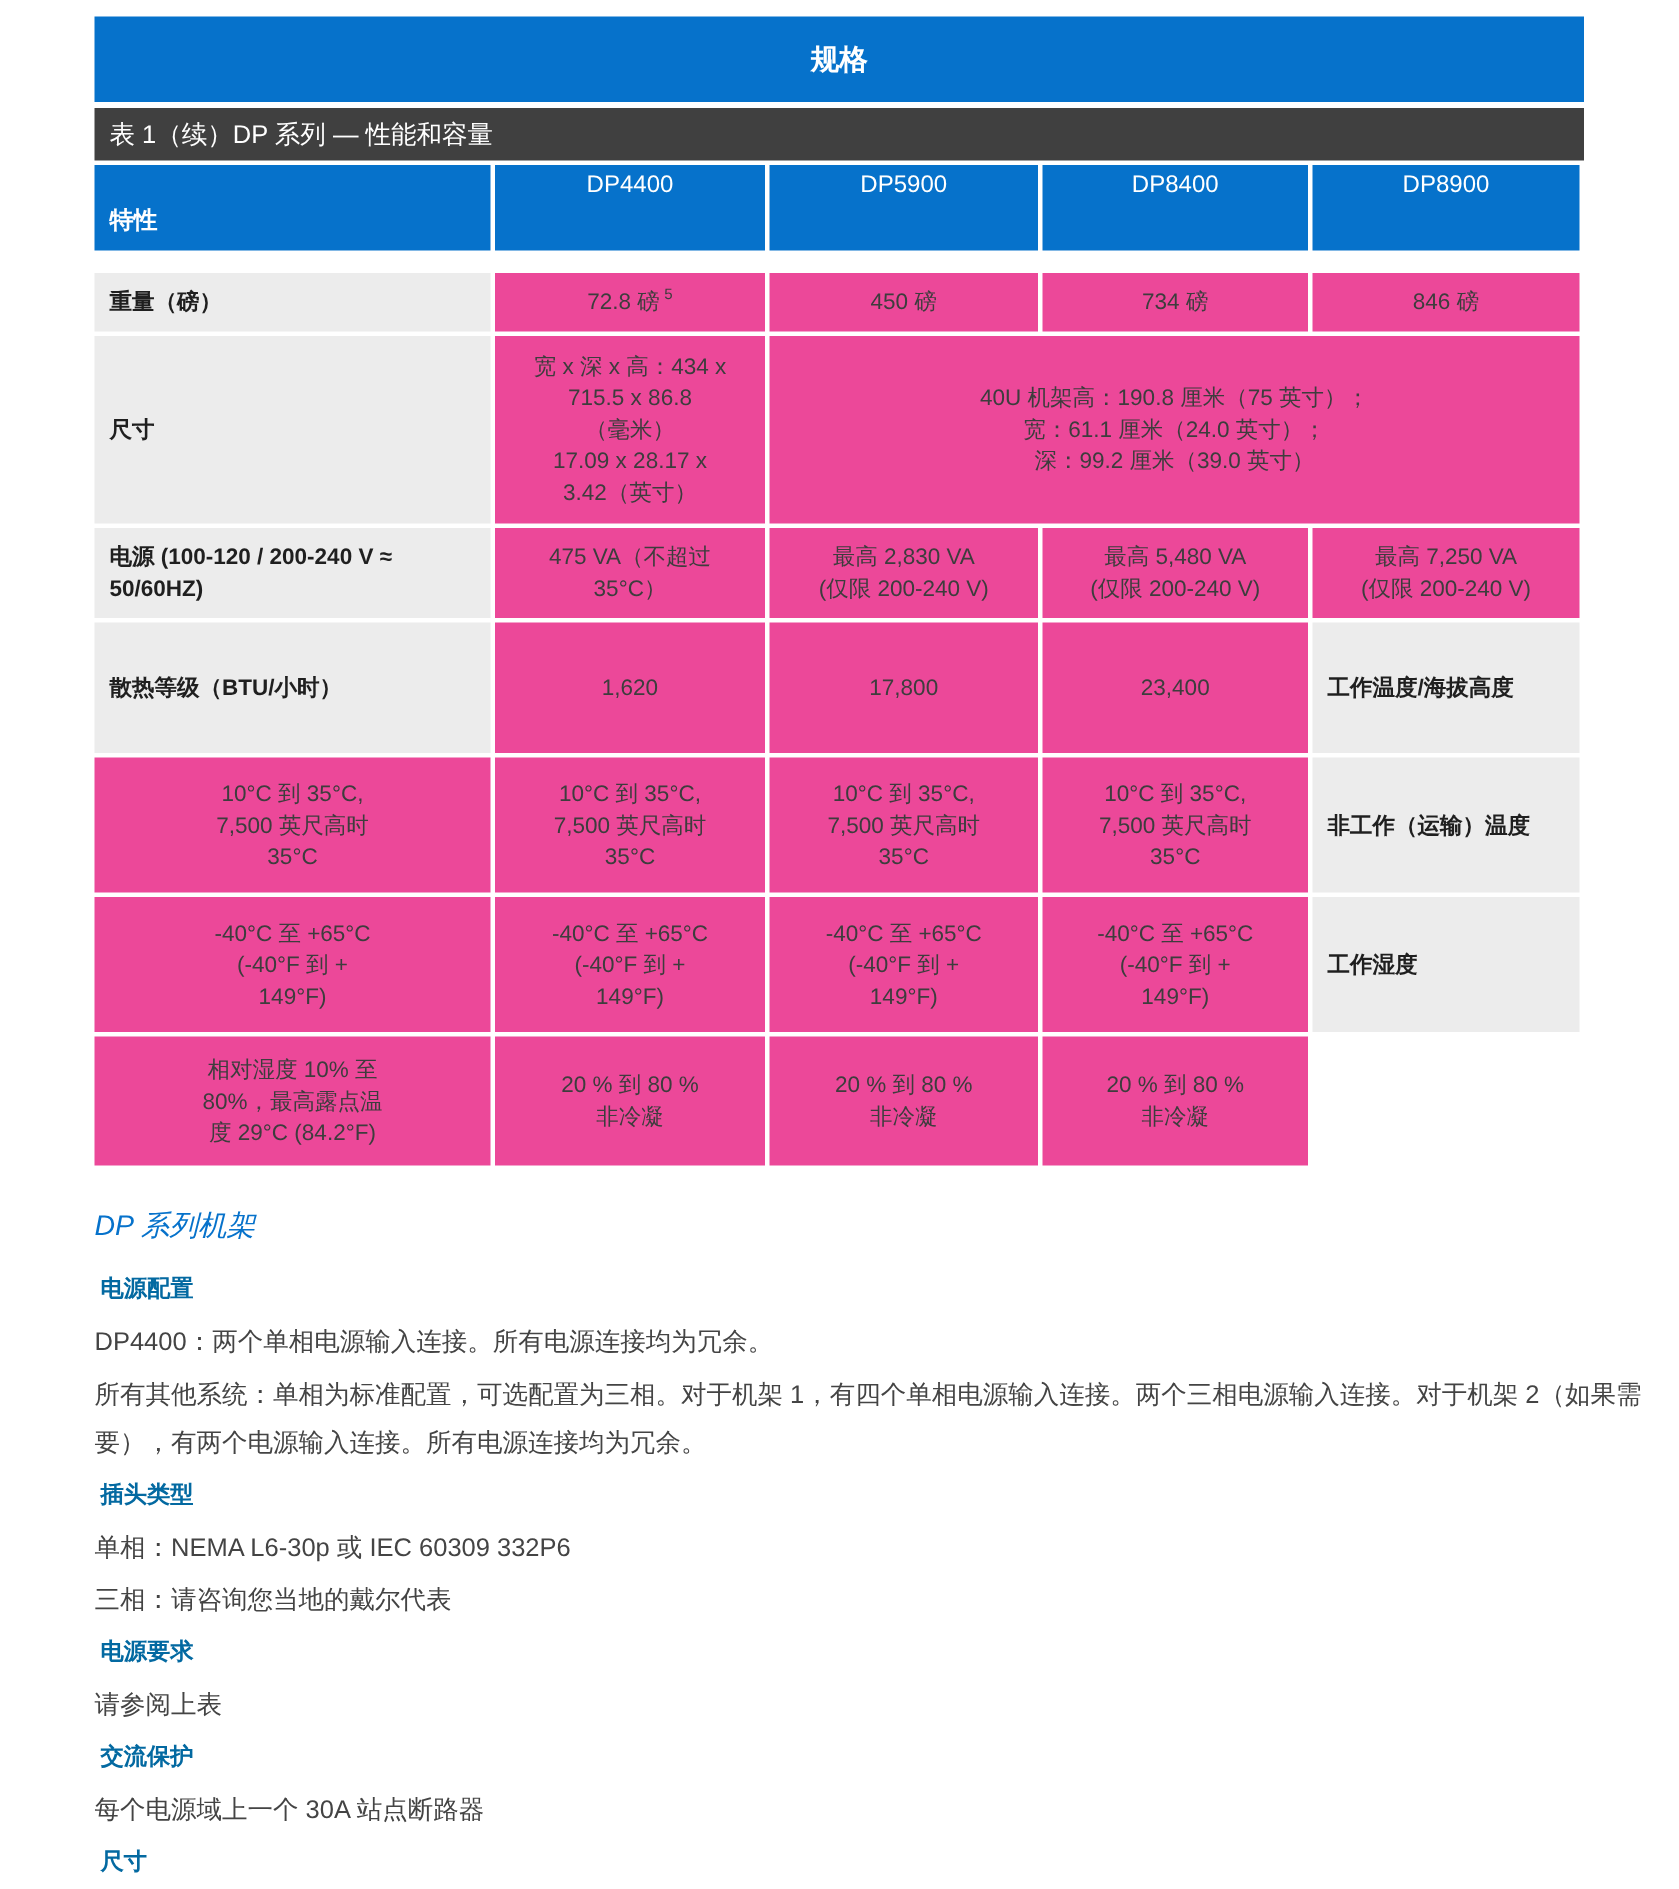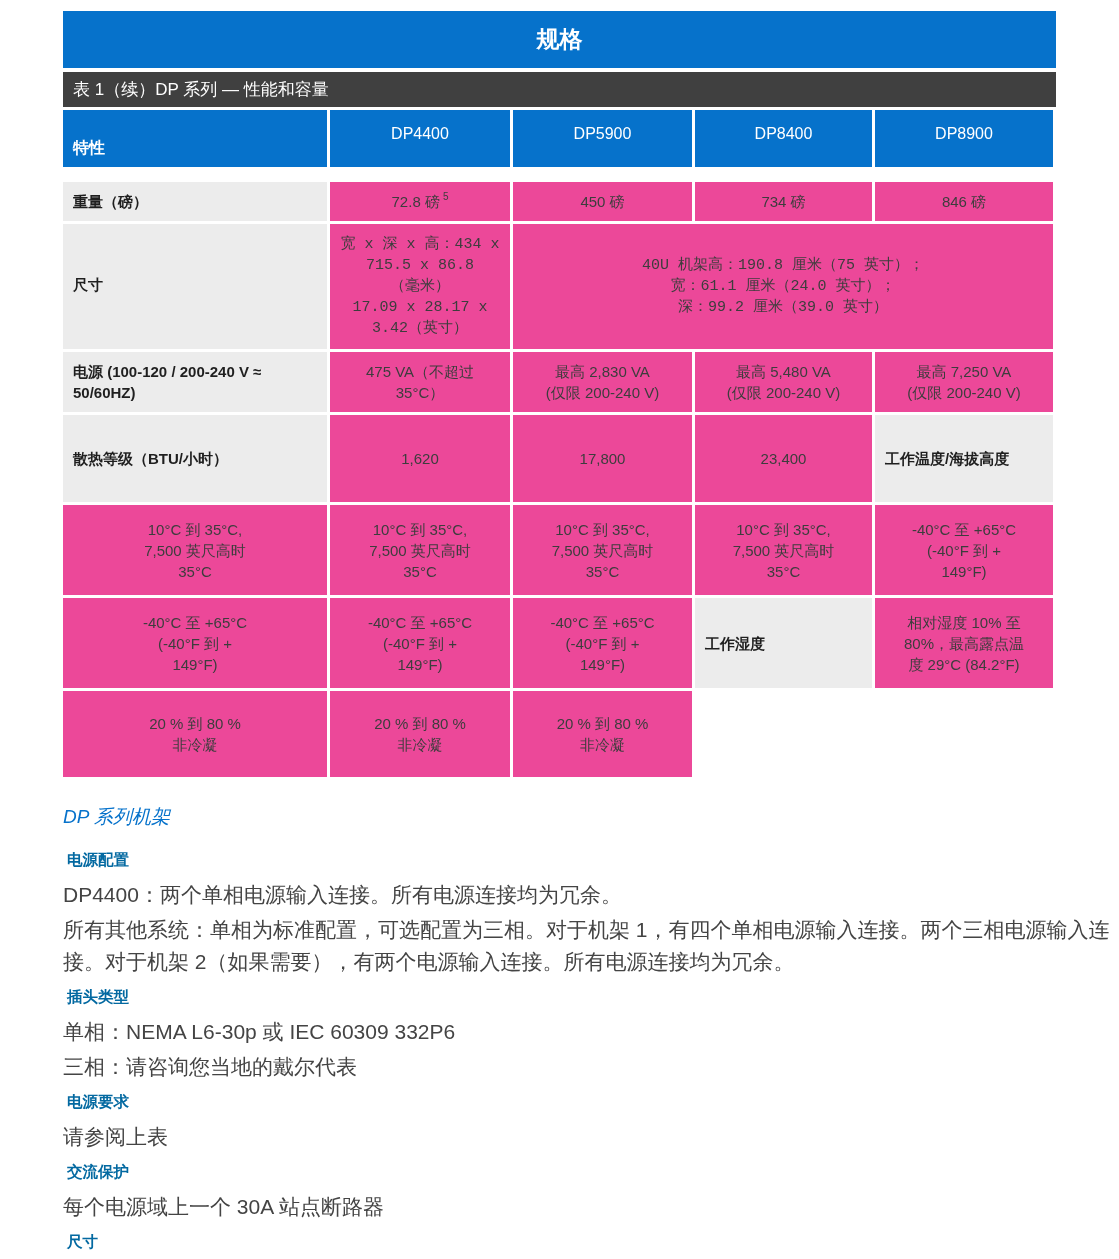--- a/index.html
+++ b/index.html
@@ -8,7 +8,7 @@
 
   
   .band-title { width:993px; height:57px; background:#0672cb; color:#fff;
-    font-size:23px; font-weight:bold; display:flex; align-items:center; justify-content:center;
+    font-size:19px; font-weight:bold; display:flex; align-items:center; justify-content:center;
     box-sizing:border-box; margin-bottom:4px; }
   .band-caption { width:993px; height:35px; background:#404040; color:#fff;
     font-size:17px; display:flex; align-items:center; padding-left:10px;

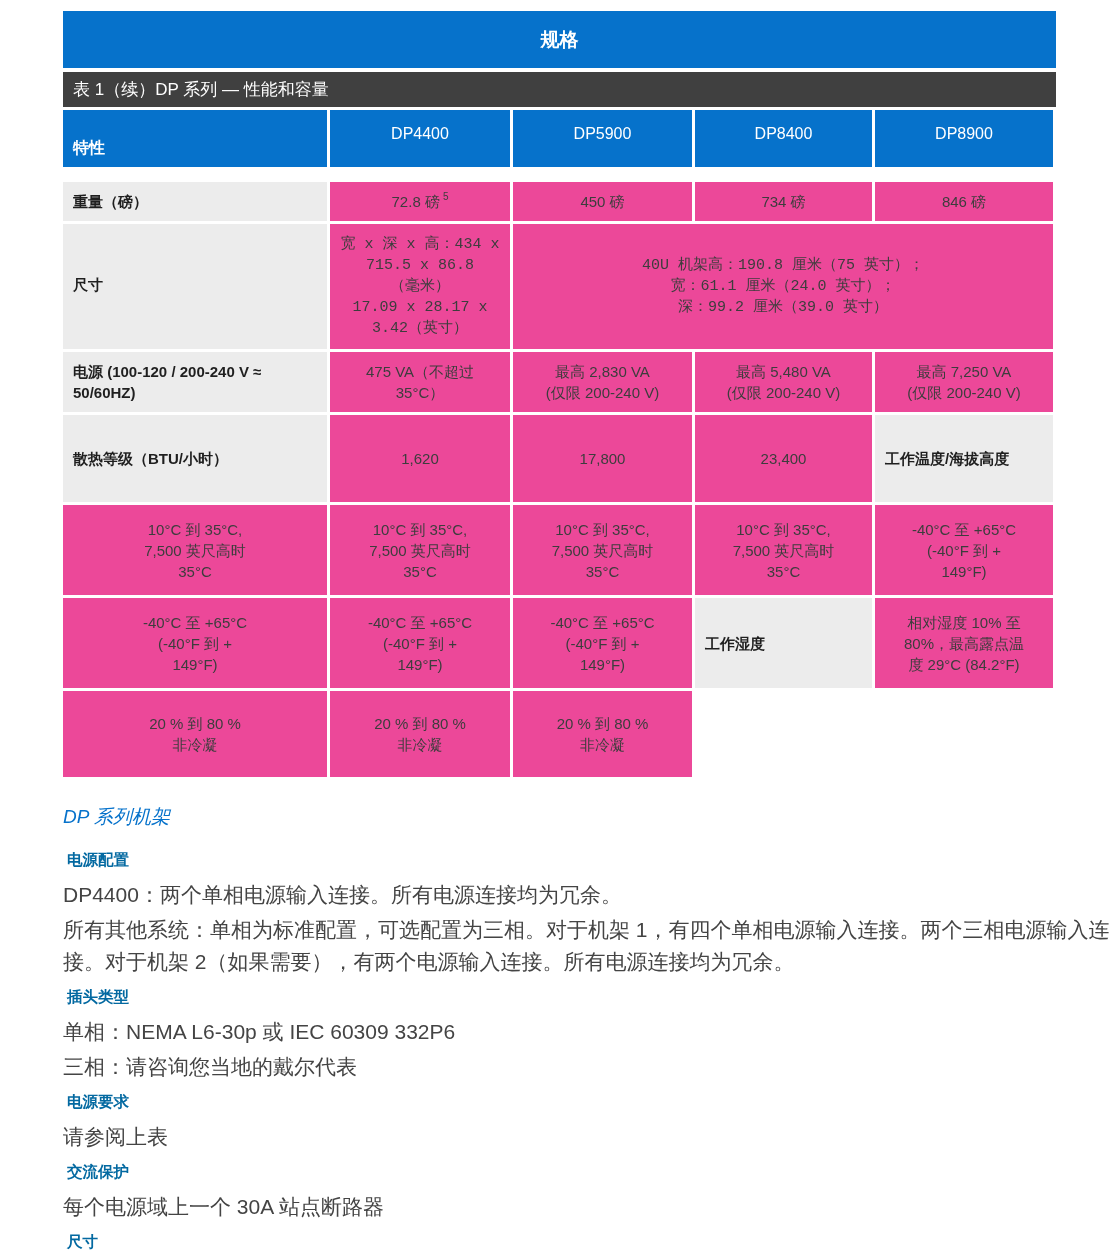--- a/index.html
+++ b/index.html
@@ -23,7 +23,7 @@
   .h-feature { font-weight:bold; font-size:16px; align-items:flex-end;
     padding:0 8px 9px 10px; }
   .h-col { font-size:16px; align-items:flex-start; justify-content:center;
-    text-align:center; padding-top:13px; }
+    text-align:center; padding-top:3px; }
   .lbl { background:#ececec; color:#1f1f1f; font-weight:bold;
     justify-content:flex-start; text-align:left; padding:6px 10px; }
   .val { background:#ec4899; color:#3d3d3d; justify-content:center;

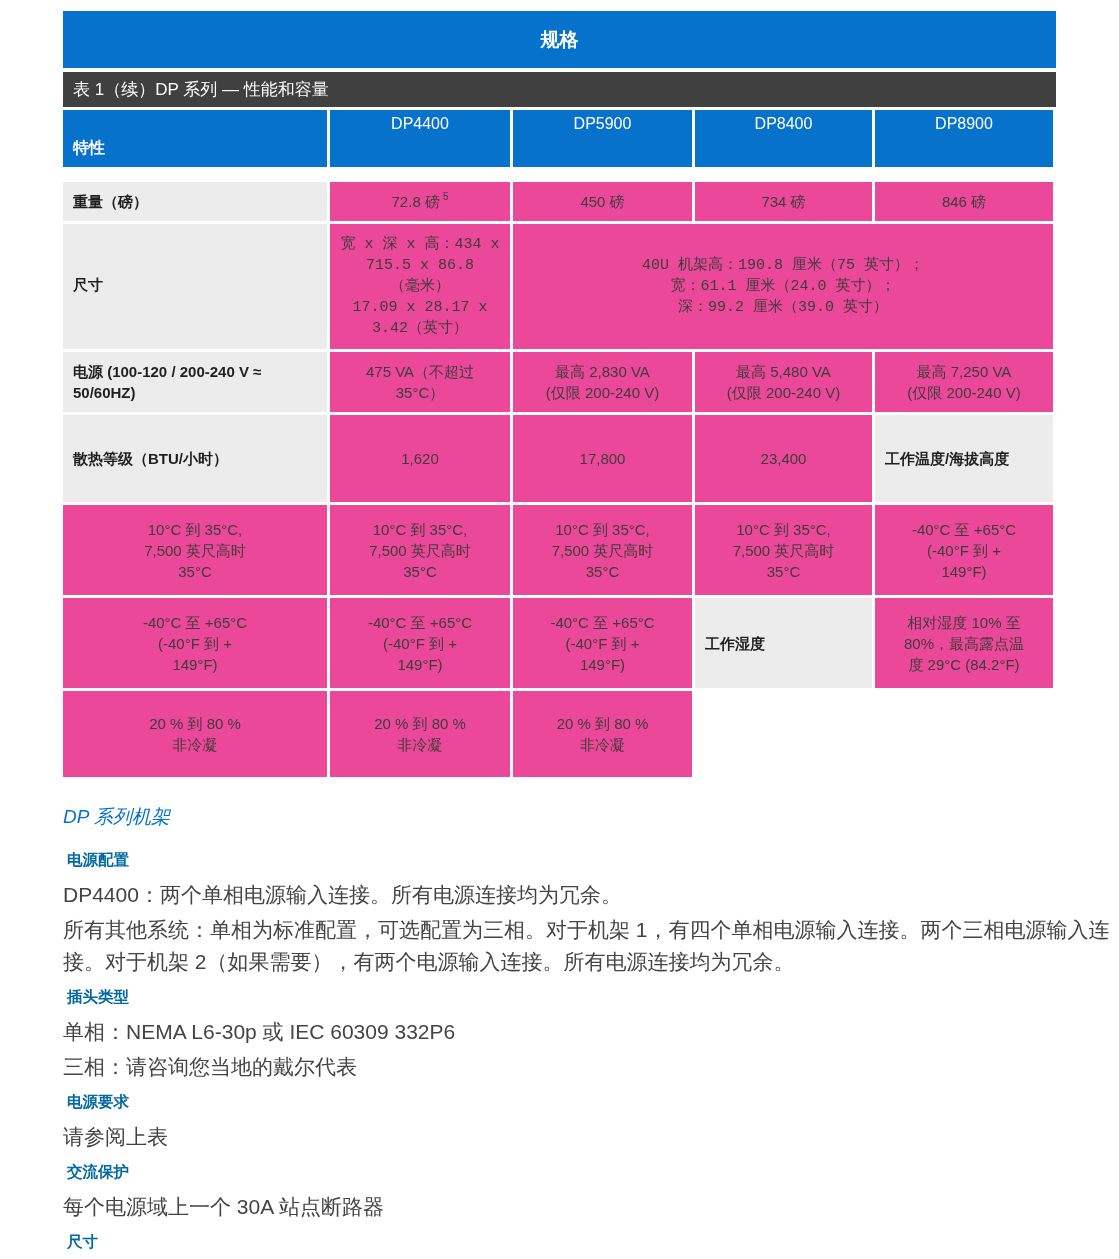--- a/index.html
+++ b/index.html
@@ -29,7 +29,7 @@
   .val { background:#ec4899; color:#3d3d3d; justify-content:center;
     text-align:center; padding:6px 8px; }
   .r-weight { min-height:39px;margin-top:12px; }
-  .r-dims   { min-height:125px;font-family:Liberation Mono, monospace; }
+  .r-dims   { min-height:125px; }
   .r-power  { min-height:60px; }
   .r-heat   { min-height:41px; }
   .r-temp   { min-height:87px; }

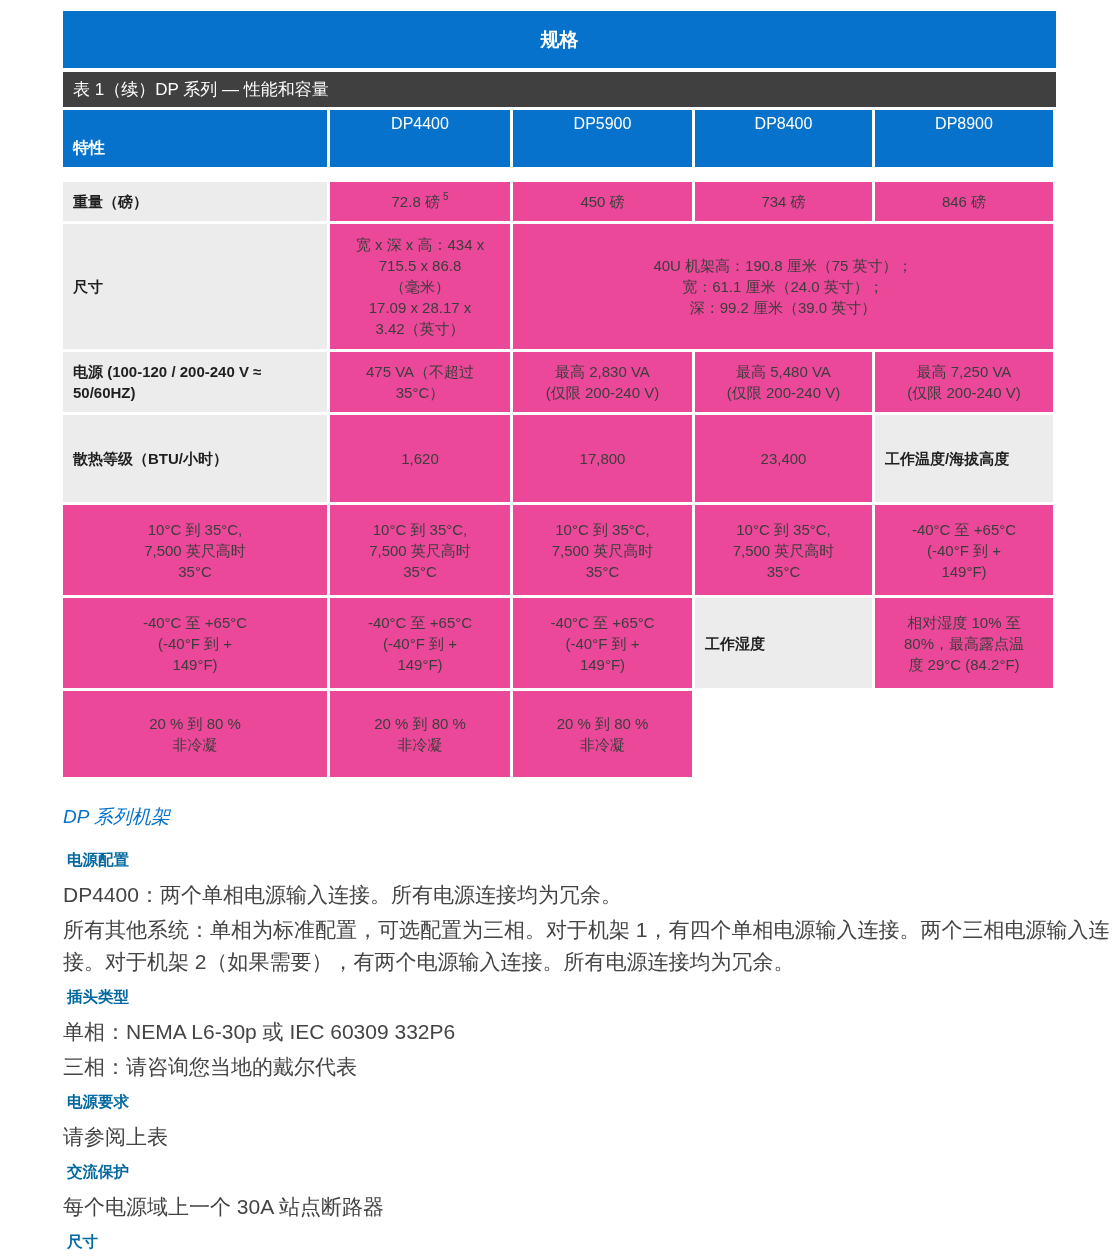--- a/index.html
+++ b/index.html
@@ -112,6 +112,7 @@
 7,500 英尺高时
 35°C</div>
 
+    <div class="cell lbl r-nonop">非工作（运输）温度</div>
     <div class="cell val r-nonop">-40°C 至 +65°C
 (-40°F 到 +
 149°F)</div>

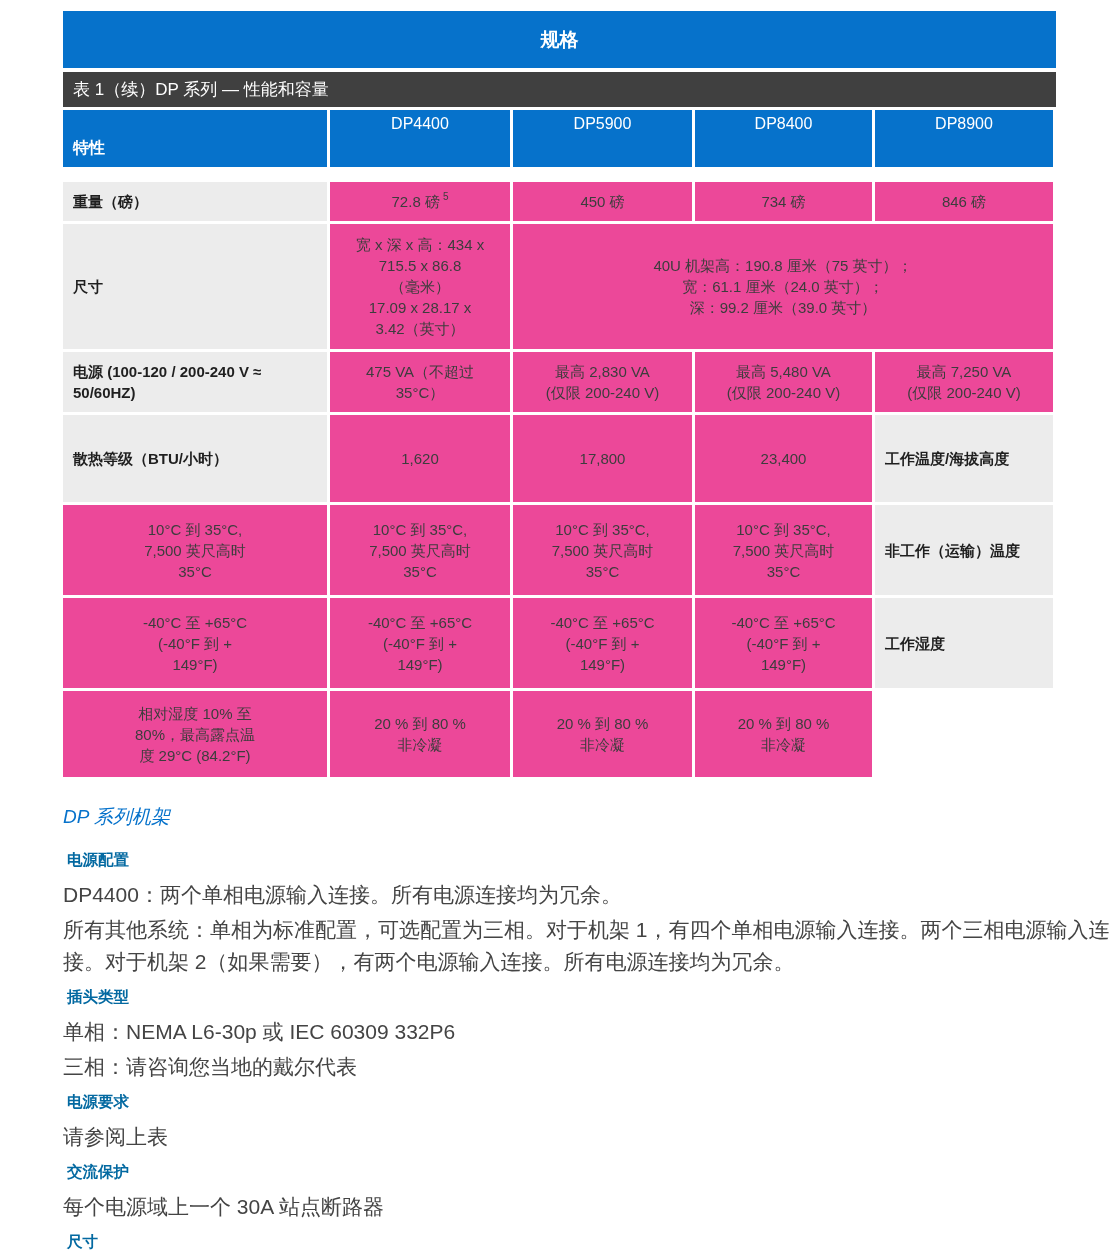--- a/index.html
+++ b/index.html
@@ -43,7 +43,7 @@
   .prose { width:1048px; }
   .prose h4 { font-size:15.5px; color:#0369a1; font-weight:bold;
     margin:0 0 3px 4px; line-height:32px; }
-  .prose p { font-size:21px; color:#444; margin:0 0 3px 0; line-height:32px; }
+  .prose p { font-size:17px; color:#444; margin:0 0 3px 0; line-height:32px; }
 </style>
 </head>
 <body>

